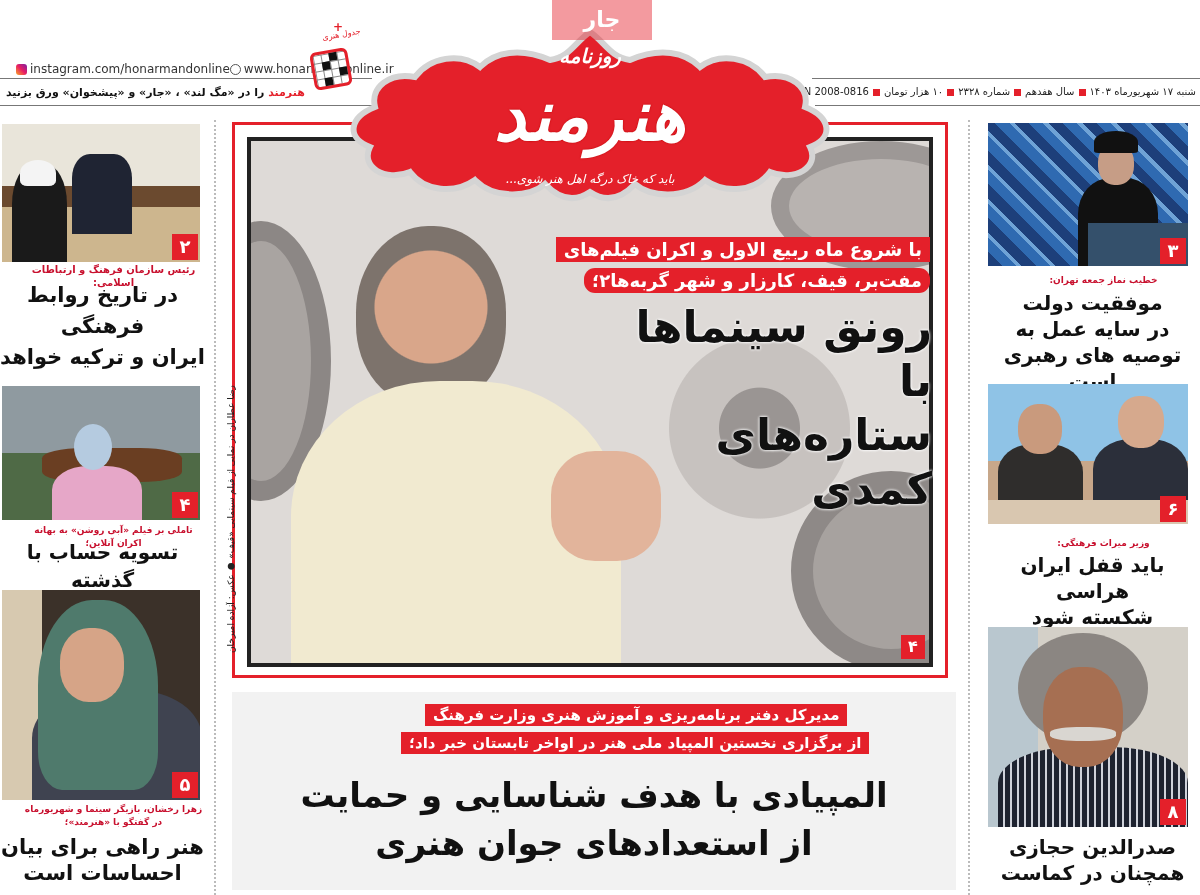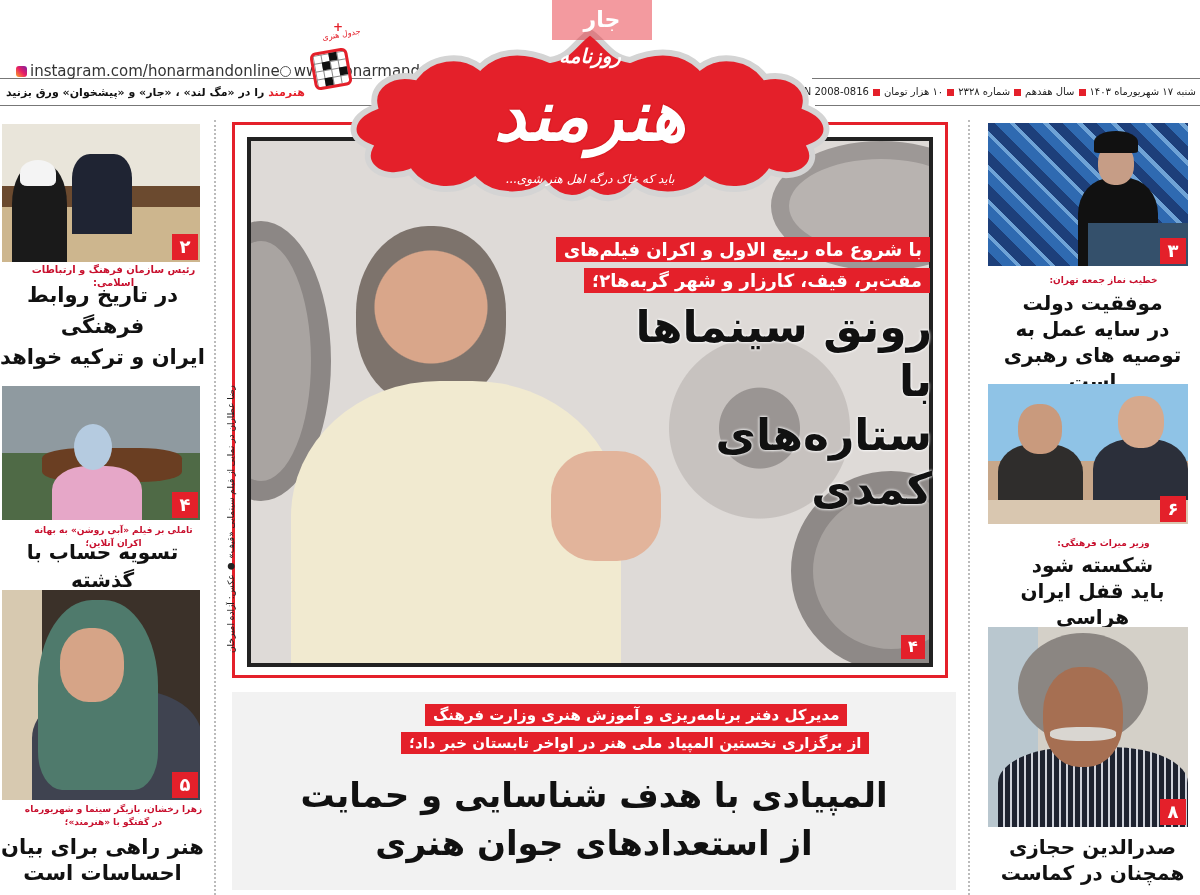--- a/index.html
+++ b/index.html
@@ -10,7 +10,7 @@
   .top-rule { position: absolute; height: 1px; background: #777; }
   .masthead-meta { position: absolute; font-size: 10px; color: #222; white-space: nowrap; }
   .sq { display:inline-block; width:7px; height:7px; background:#e4202a; margin:0 4px; vertical-align: middle; }
-  .link-row { position: absolute; left: 4px; top: 62px; font-size: 15px; color: #333; display:flex; gap: 0; align-items:center;padding-left:12px; }
+  .link-row { position: absolute; left: 4px; top: 62px; font-size: 12px; color: #333; display:flex; gap: 0; align-items:center;padding-left:12px; }
   .link-row .ico { display:inline-block; width:11px; height:11px; border-radius:3px; margin-right:3px; vertical-align: middle; }
   .ig { background: linear-gradient(45deg,#f9a825,#e91e63,#7b1fa2); }
   .globe { border:1.5px solid #555; border-radius:50% !important; }

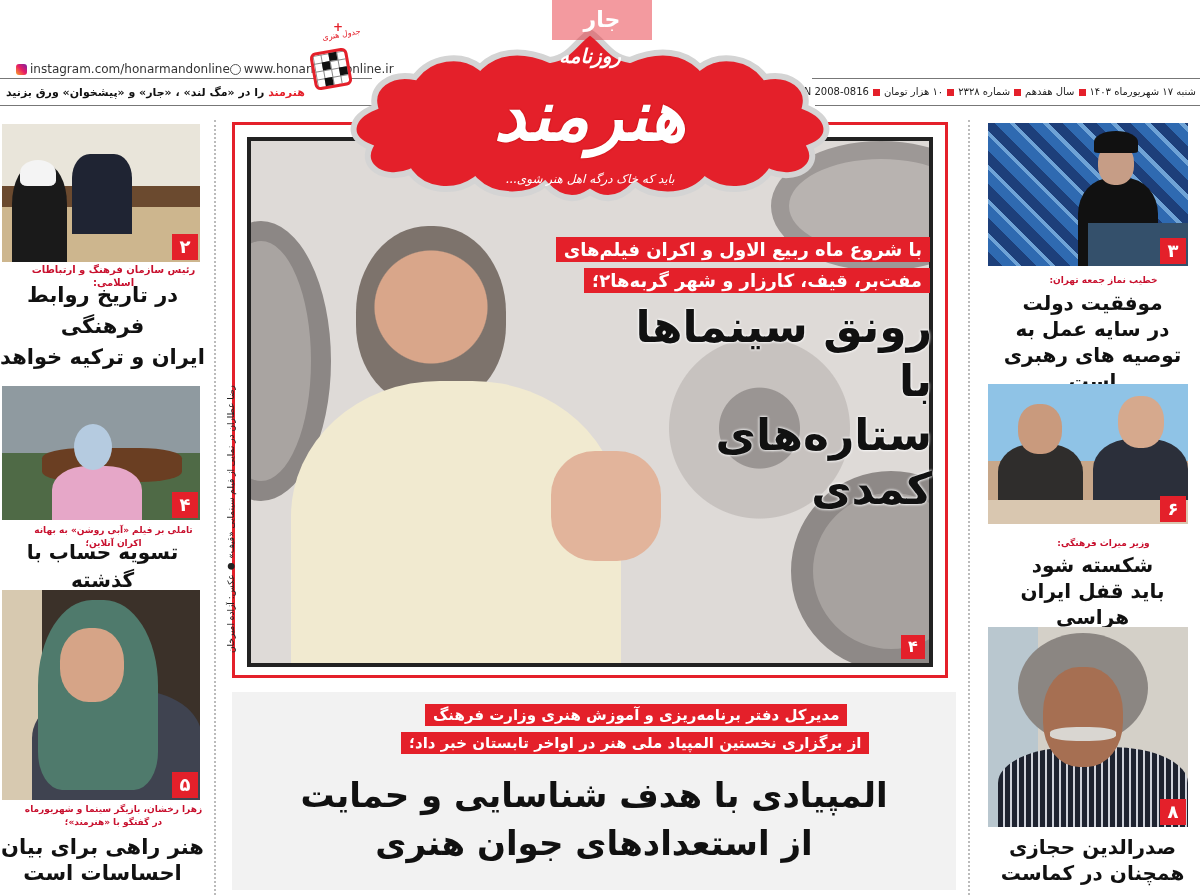--- a/index.html
+++ b/index.html
@@ -96,7 +96,7 @@
 <div class="caption-vert"><span>رضا عطاران در نمایی از فیلم سینمایی «قیف»</span> ● <span>عکس: آزاده امیرخان</span></div>
 
 <div class="main-kicker" style="top:237px;">با شروع ماه ربیع الاول و اکران فیلم‌های</div>
-<div class="main-kicker" style="top:268px;">مفت‌بر، قیف، کارزار و شهر گربه‌ها۲؛</div>
+<div class="main-kicker" style="top:268px;border-radius:11px;">مفت‌بر، قیف، کارزار و شهر گربه‌ها۲؛</div>
 <div class="main-headline" style="top:300px;">
   <div>رونق سینماها با</div>
   <div>ستاره‌های کمدی</div>

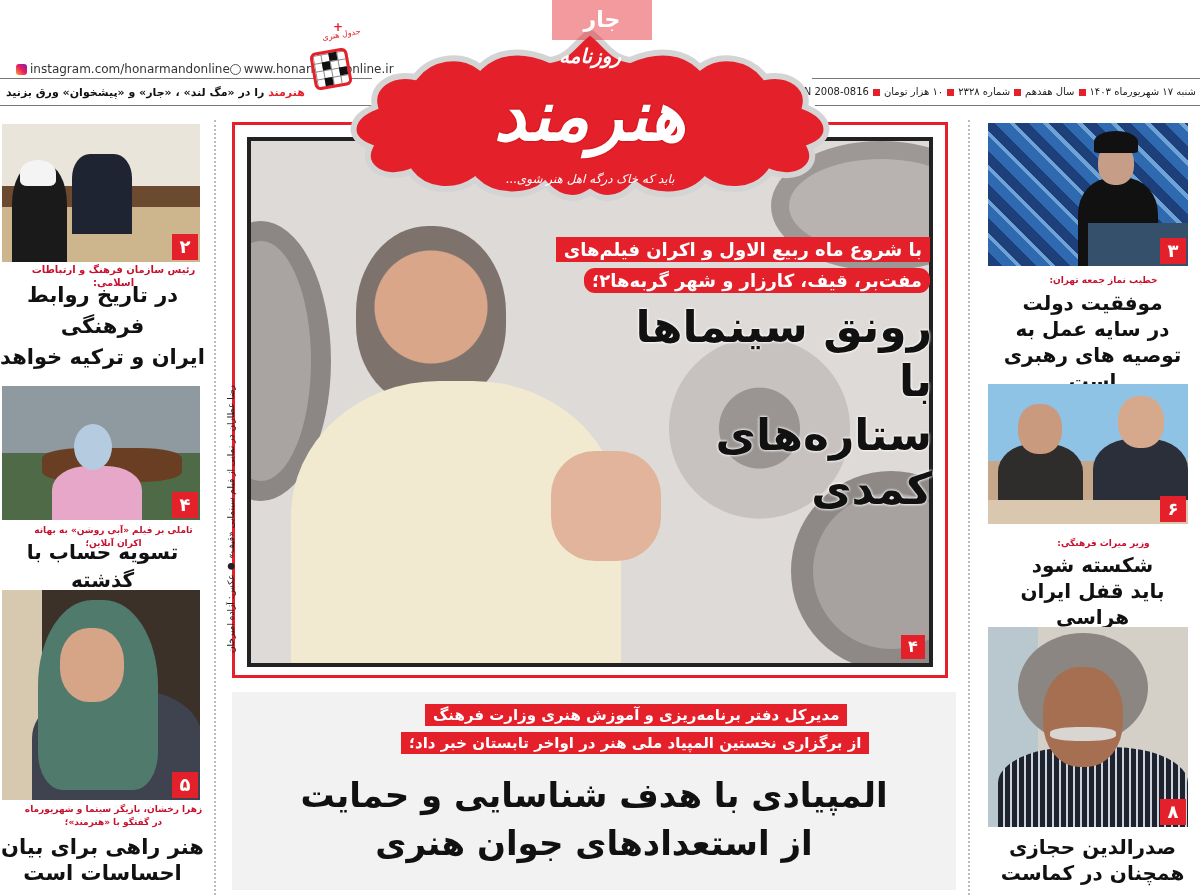--- a/index.html
+++ b/index.html
@@ -198,8 +198,8 @@
     </div>
     <div class="kicker" style="top:155px; font-size:9px;">وزیر میراث فرهنگی:</div>
     <div class="headline" style="top:170px; font-size:20px; line-height:26px;">
+      <div>باید قفل ایران هراسی</div>
       <div>شکسته شود</div>
-      <div>باید قفل ایران هراسی</div>
     </div>
   </div>
 

